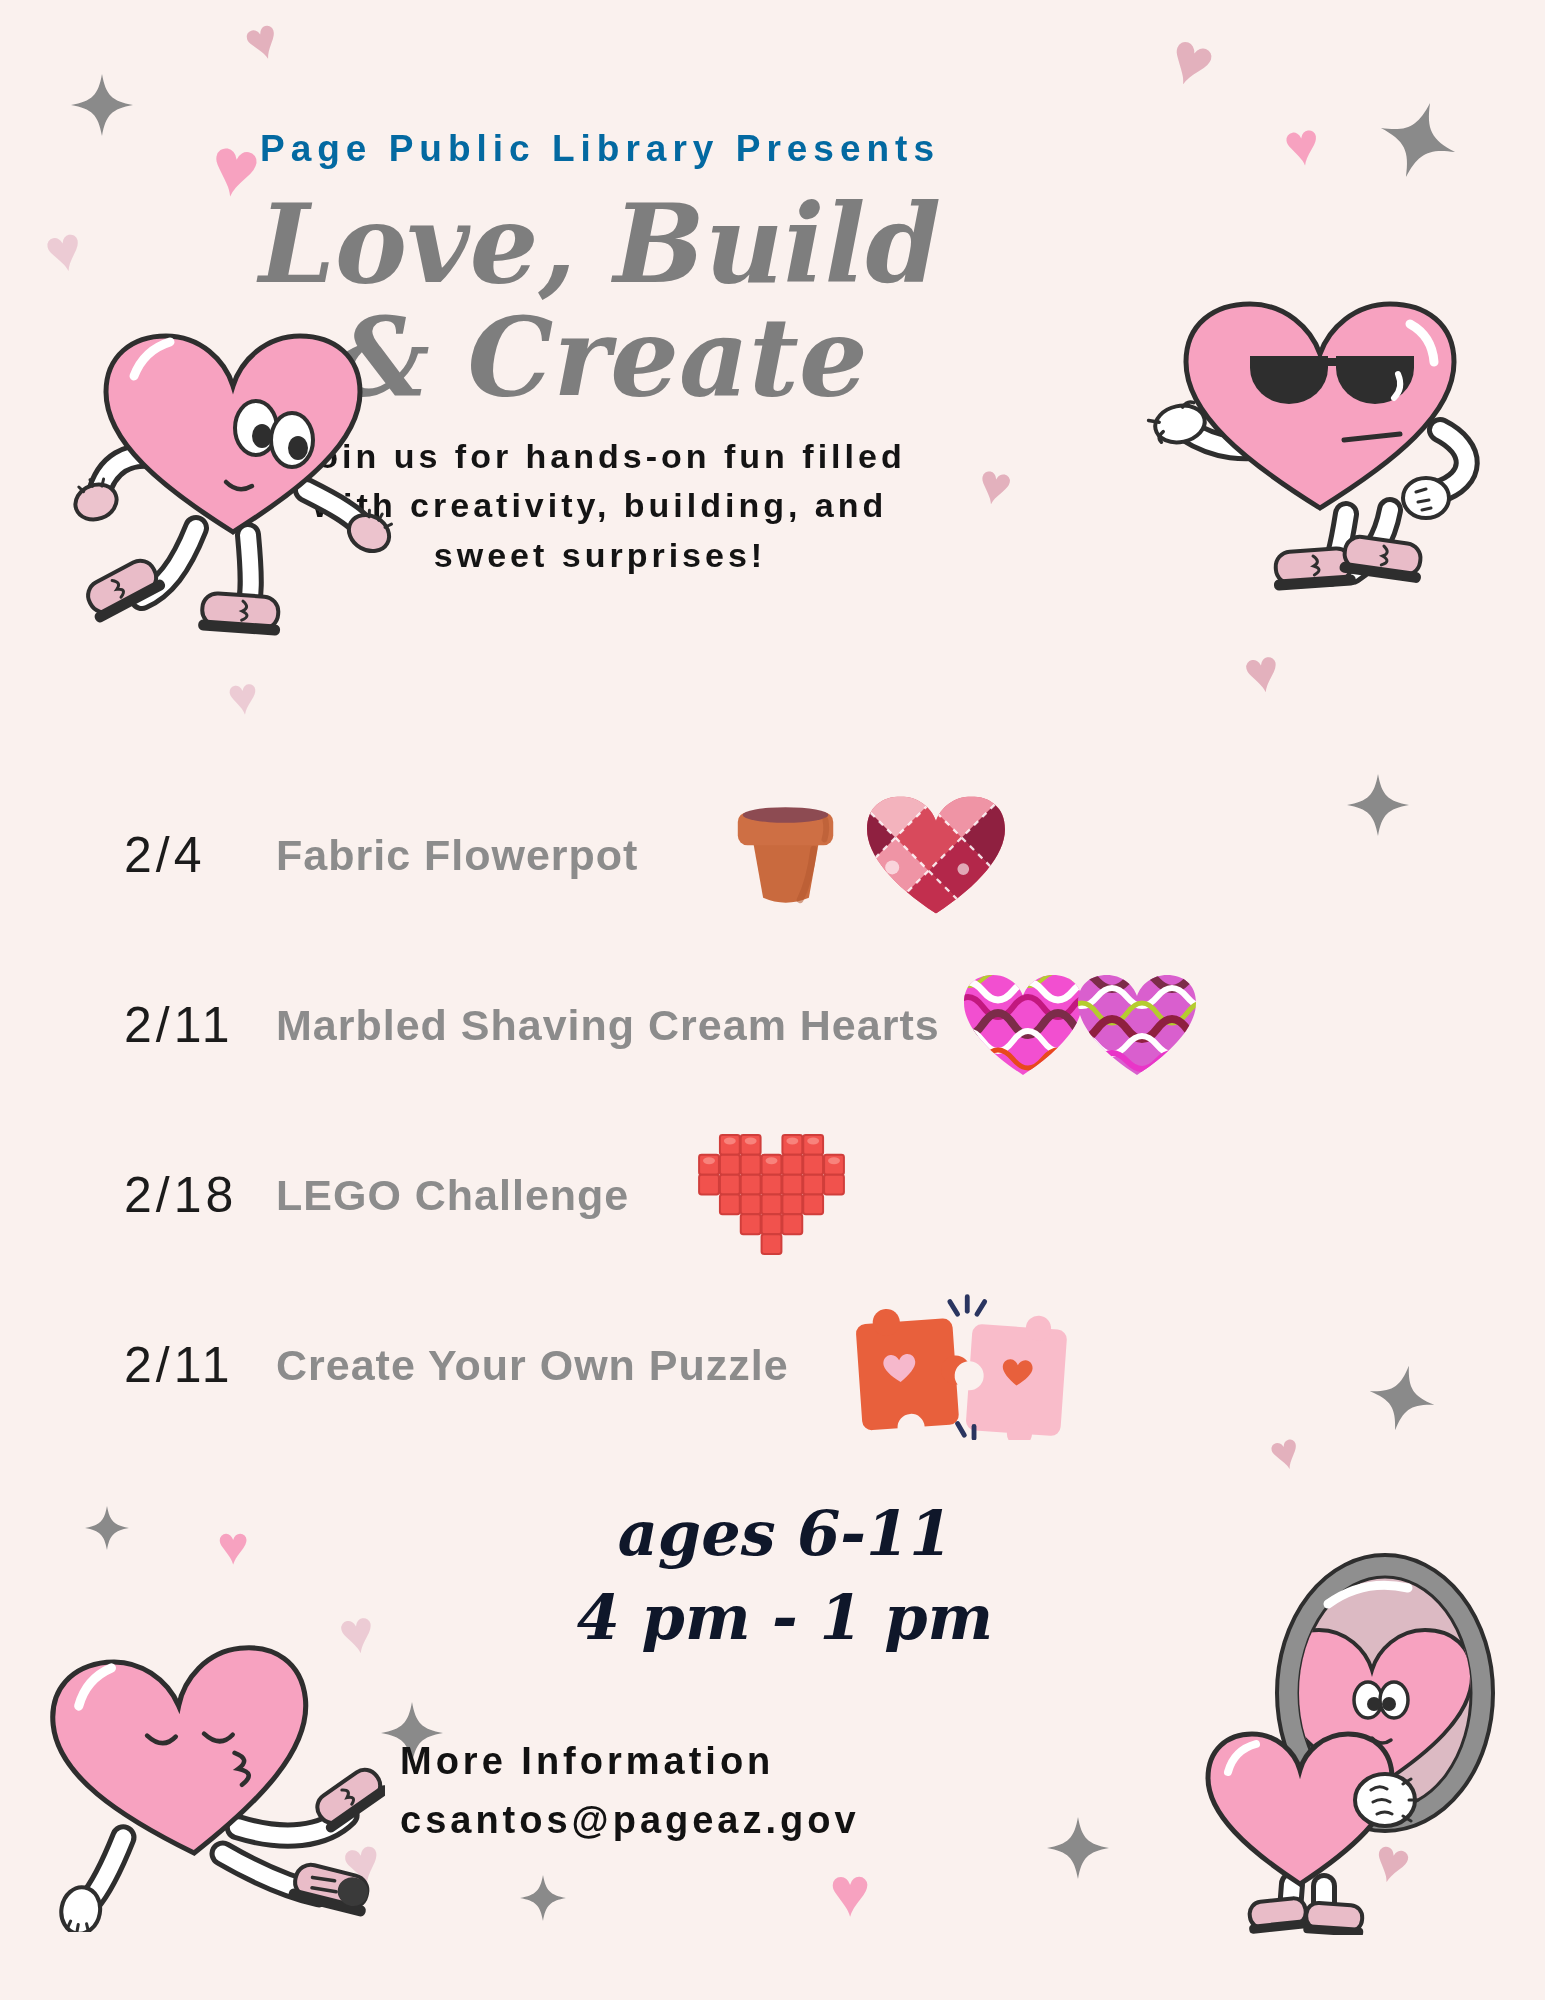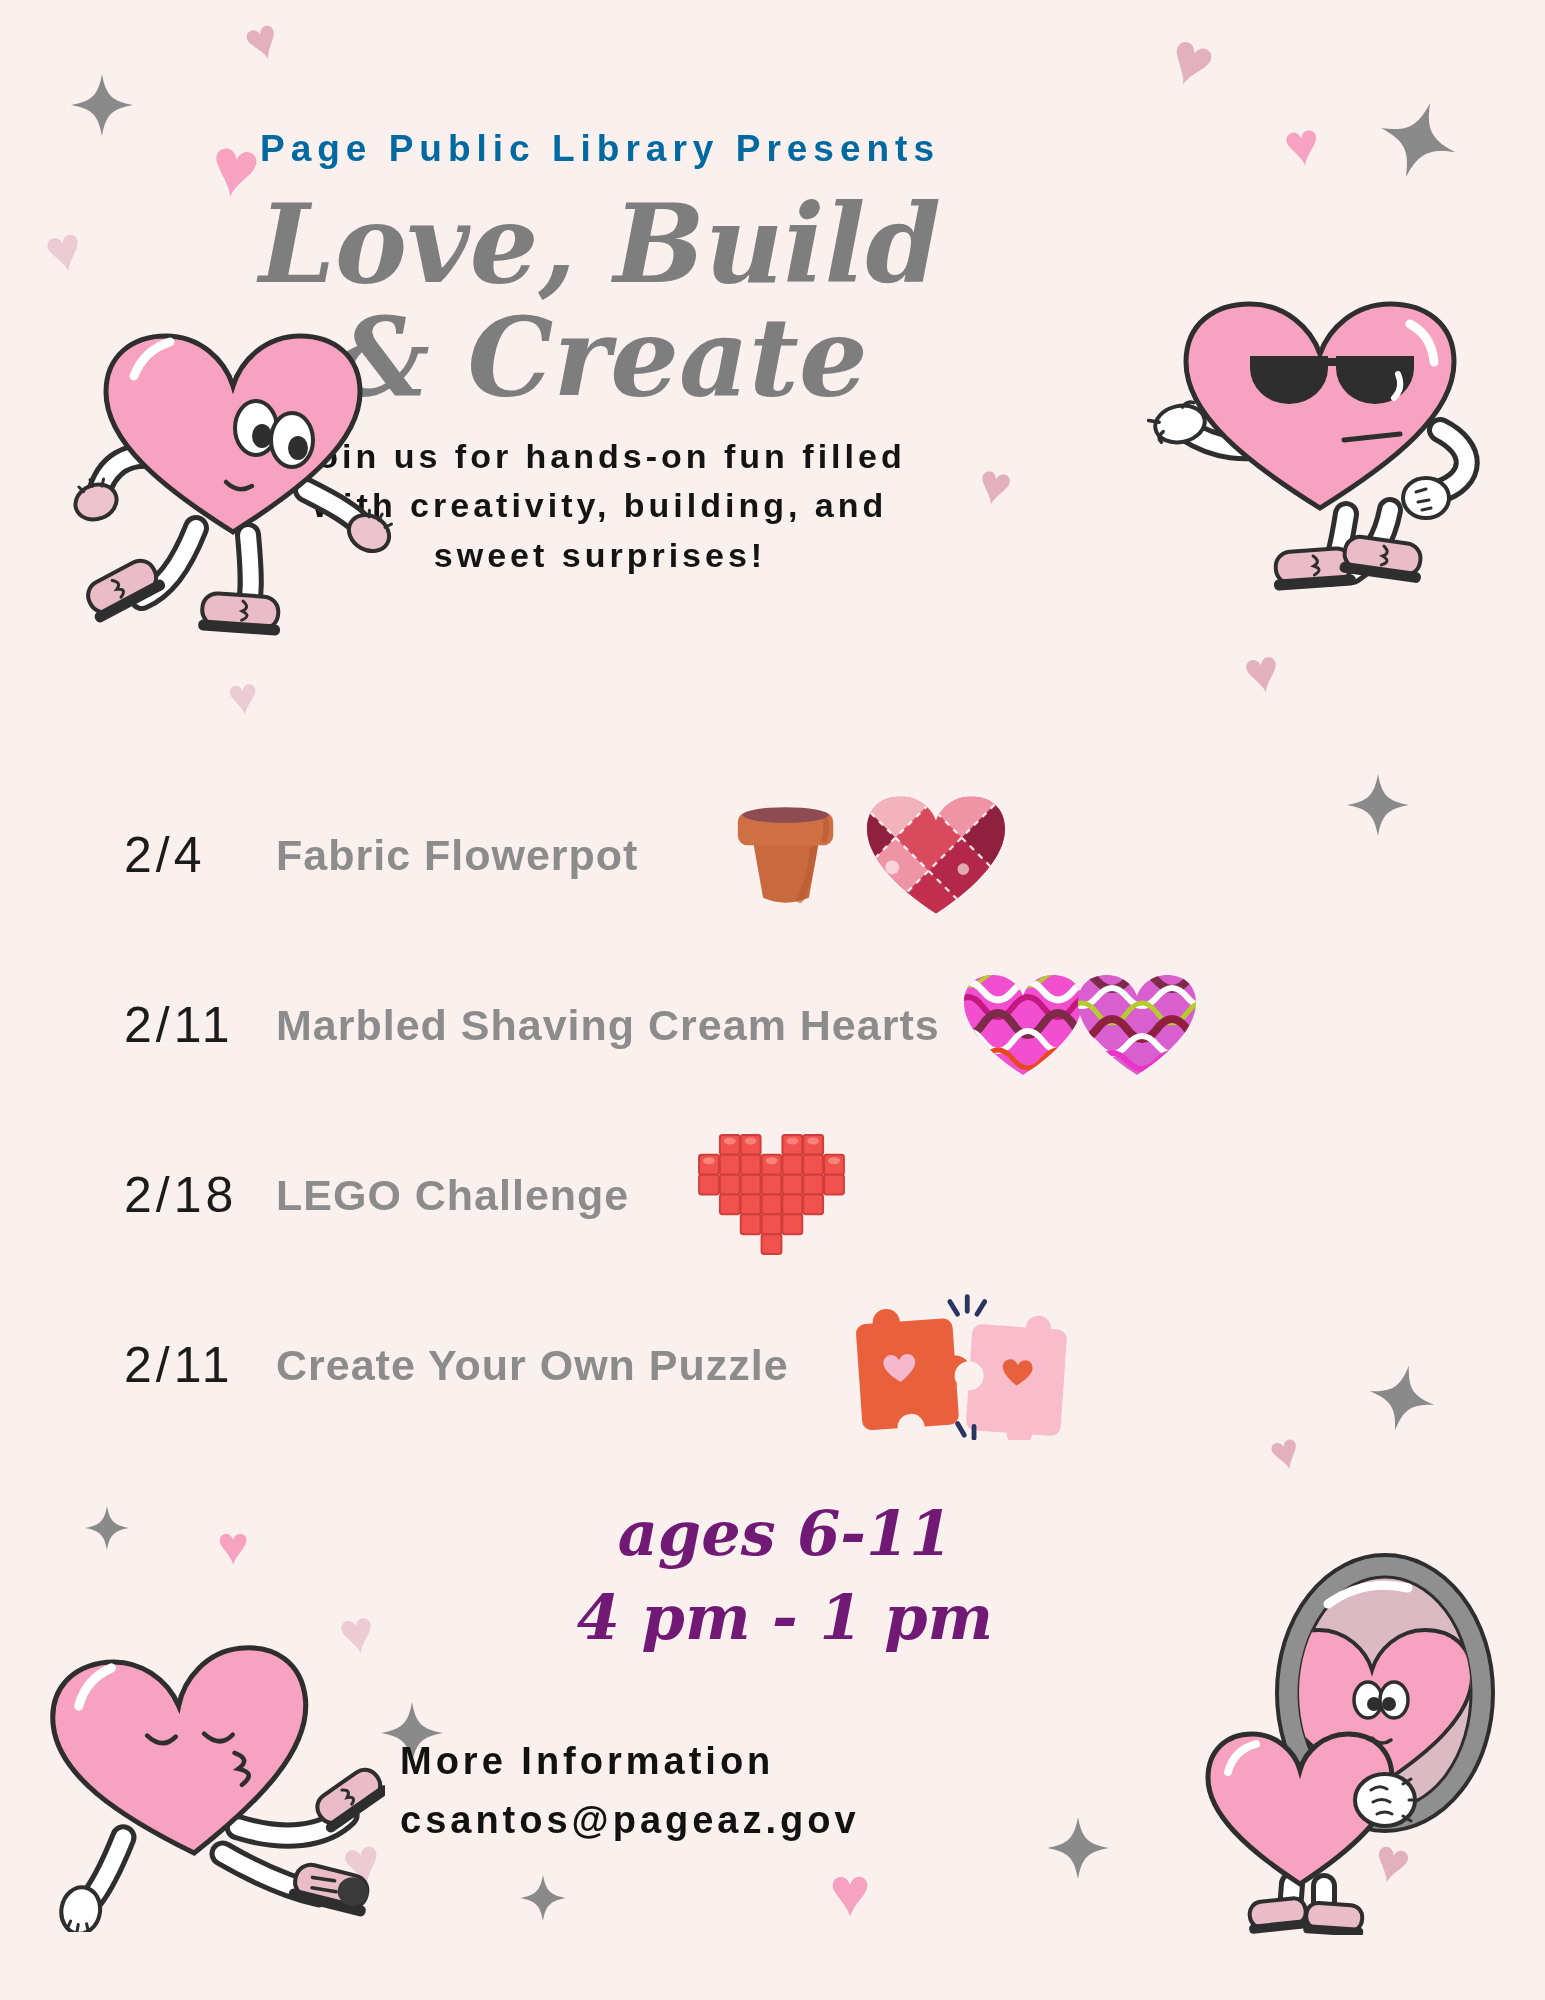--- a/index.html
+++ b/index.html
@@ -32,7 +32,7 @@
   
   .details{position:absolute;left:400px;width:770px;top:1492px;text-align:center;
     font-family:"DejaVu Serif",serif;font-style:italic;font-weight:700;
-    font-size:62px;line-height:1.35;color:#701a75;}
+    font-size:62px;line-height:1.35;color:#0f172a;}
   .contact{position:absolute;left:400px;width:770px;top:1732px;
     font-weight:700;font-size:38px;line-height:1.55;letter-spacing:4px;color:#121212;}
 

